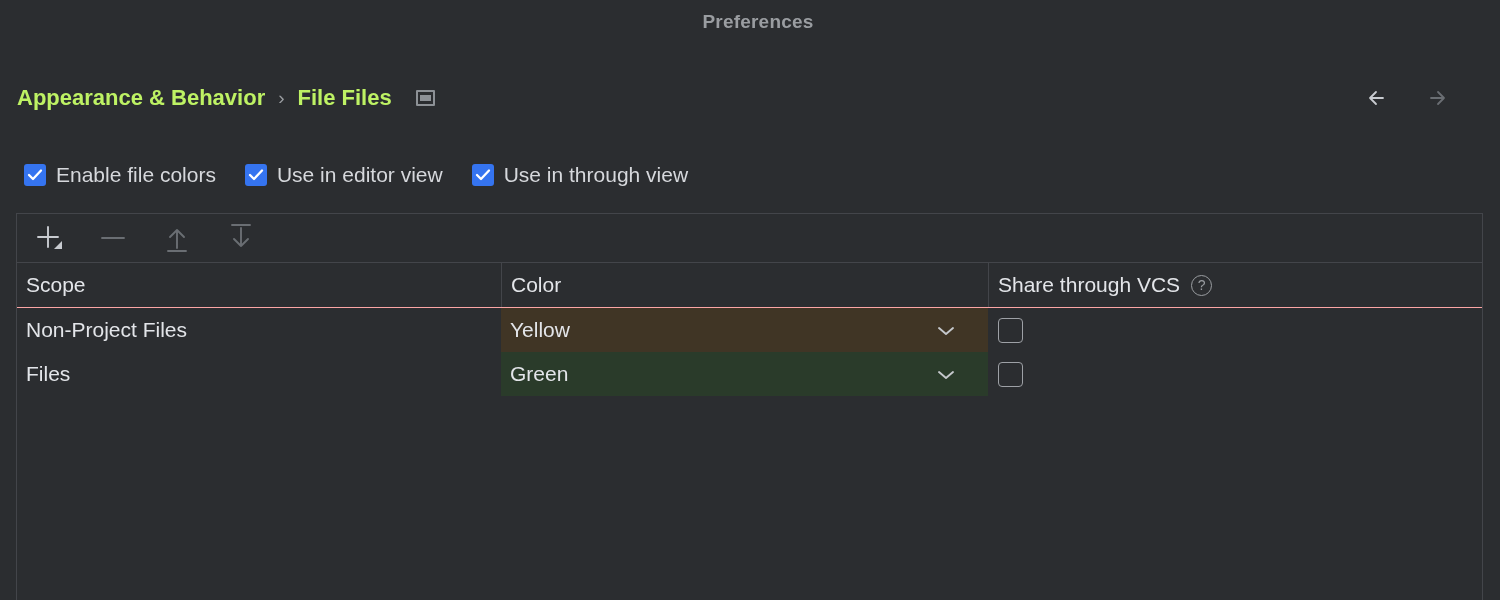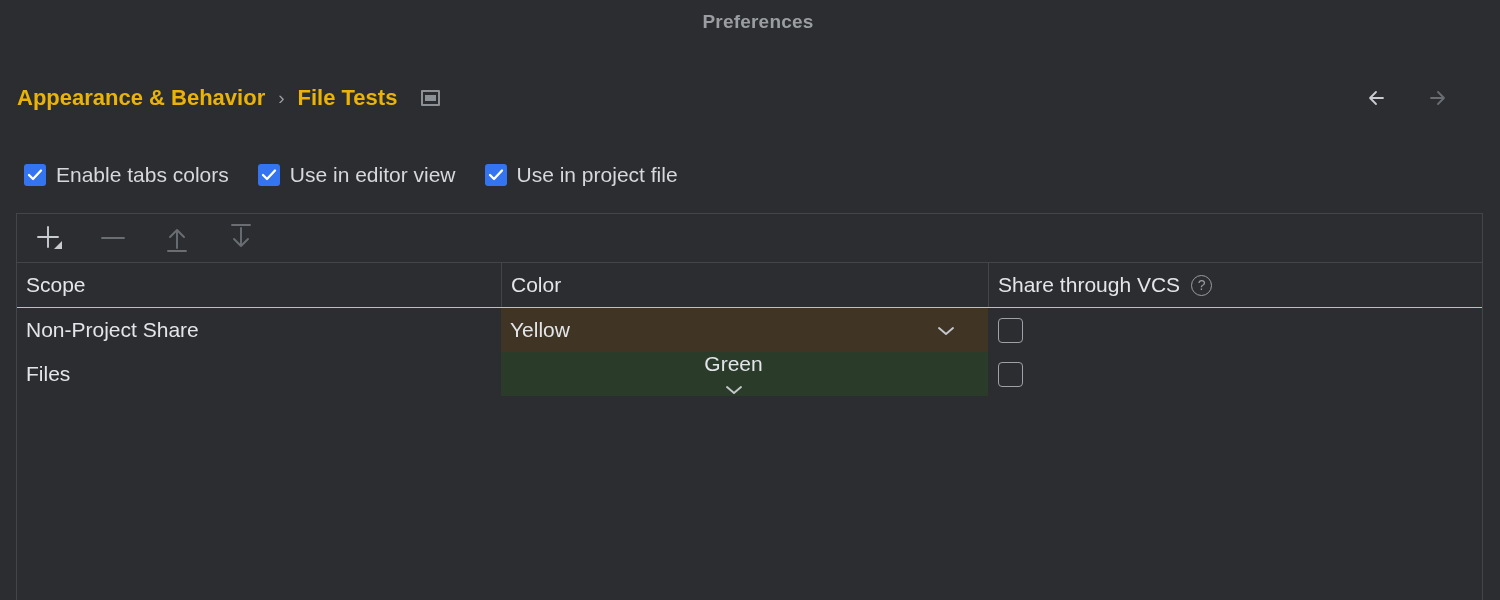--- a/index.html
+++ b/index.html
@@ -53,7 +53,7 @@
   .crumb {
     font-size: 22px;
     font-weight: bold;
-    color: #eab308;
+    color: #bef264;
     white-space: nowrap;
   }
   .crumb-sep {

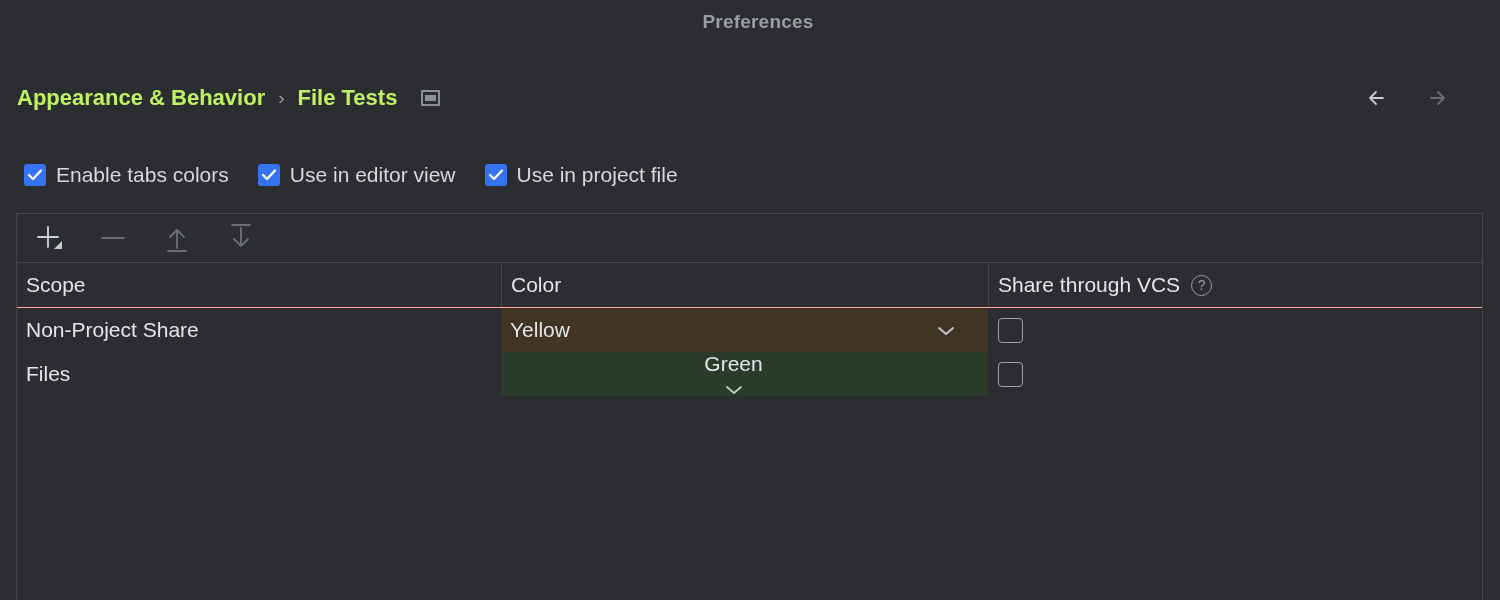--- a/index.html
+++ b/index.html
@@ -219,7 +219,7 @@
     <div class="breadcrumb">
       <span class="crumb">Appearance &amp; Behavior</span>
       <span class="crumb-sep">›</span>
-      <span class="crumb">File Tests</span>
+      <span class="crumb">File Files</span>
       <span class="panel-icon"></span>
     </div>
 

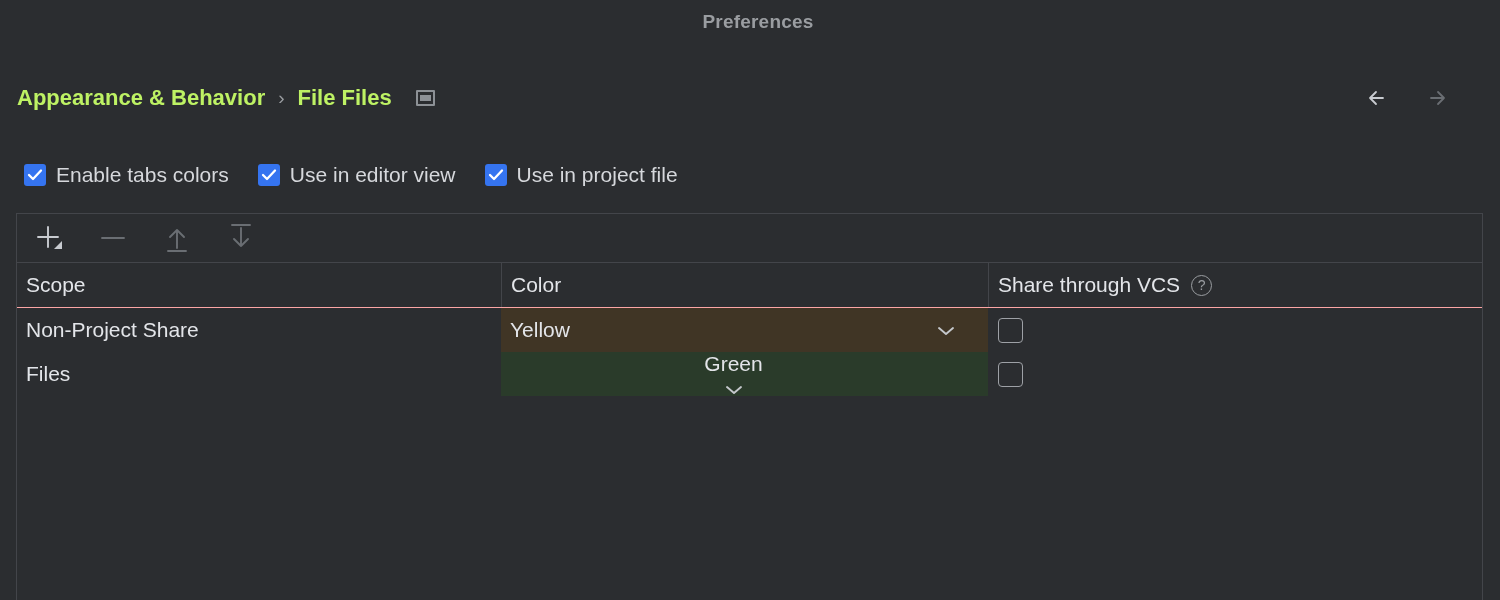--- a/index.html
+++ b/index.html
@@ -241,7 +241,7 @@
           <path d="M2 7 L6 11 L14 2.5" fill="none" stroke="#ffffff" stroke-width="2.3" stroke-linecap="round" stroke-linejoin="round"></path>
         </svg>
       </span>
-      <span class="cb-label">Enable tabs colors</span>
+      <span class="cb-label">Enable file colors</span>
     </label>
 
     <label class="cb-item">

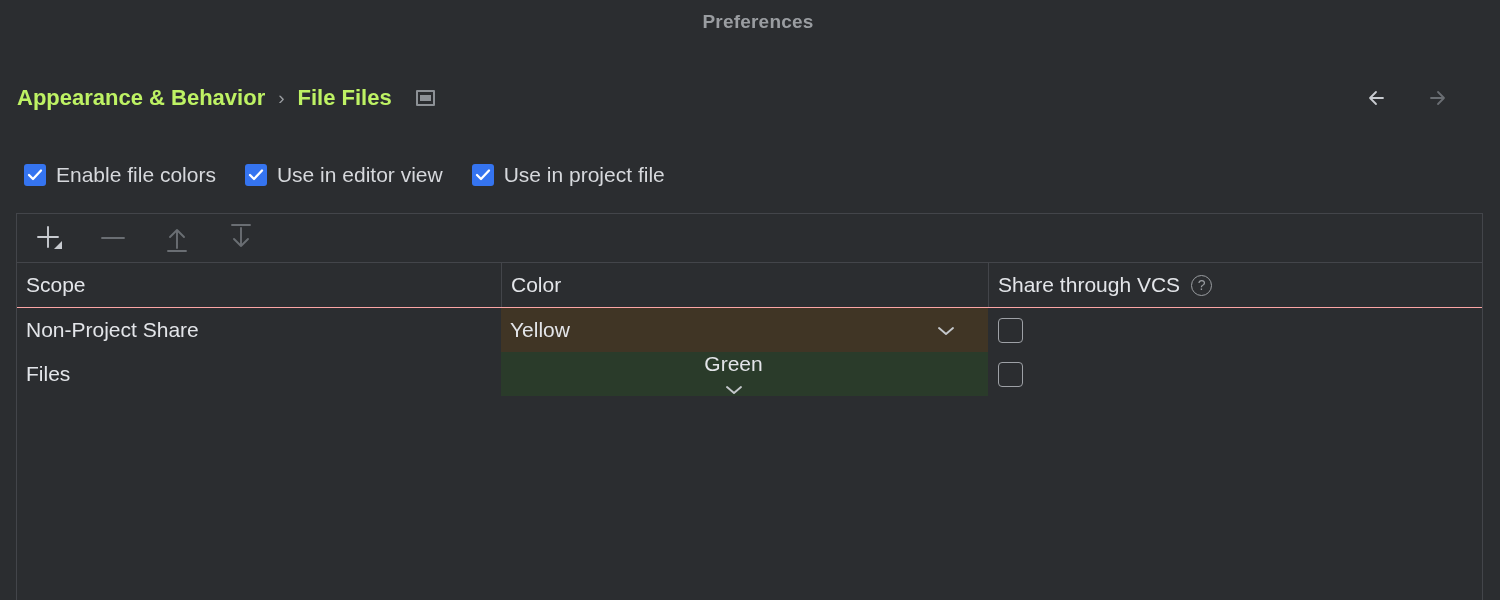--- a/index.html
+++ b/index.html
@@ -259,7 +259,7 @@
           <path d="M2 7 L6 11 L14 2.5" fill="none" stroke="#ffffff" stroke-width="2.3" stroke-linecap="round" stroke-linejoin="round"></path>
         </svg>
       </span>
-      <span class="cb-label">Use in project file</span>
+      <span class="cb-label">Use in through view</span>
     </label>
 
   </div>

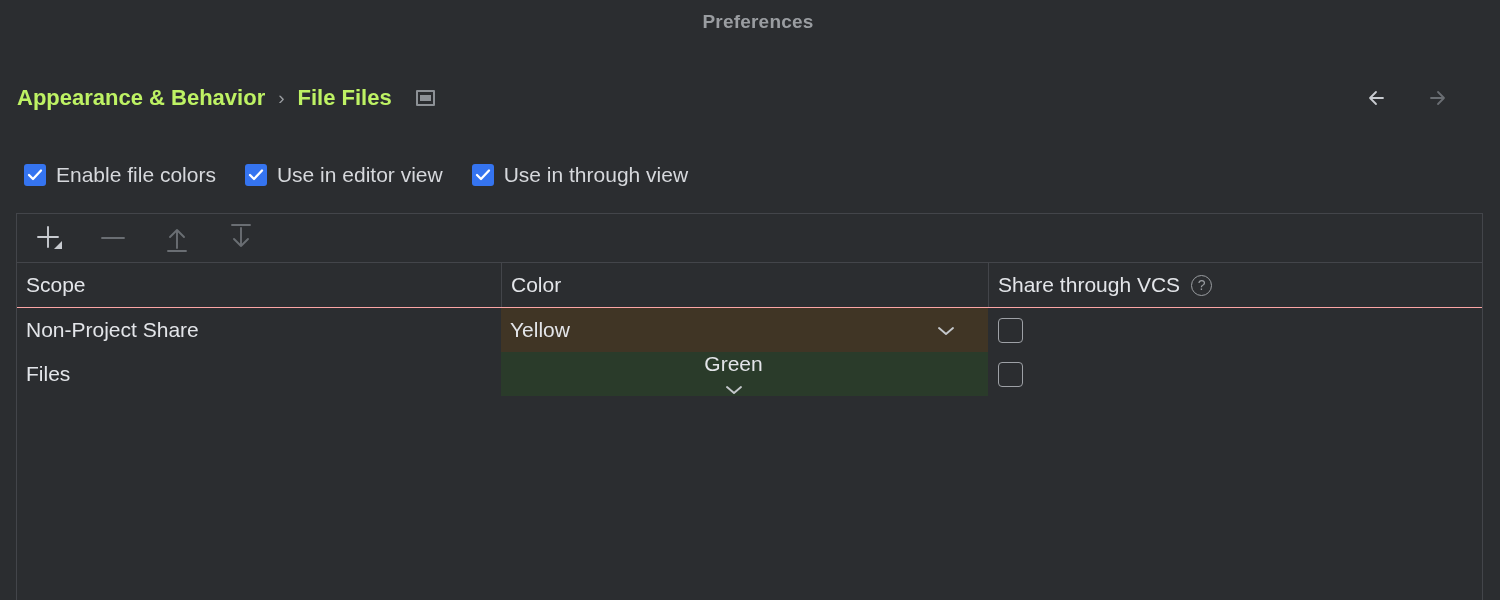--- a/index.html
+++ b/index.html
@@ -312,7 +312,7 @@
 
       <div class="trow">
         <div class="td col-scope">
-          <span>Non-Project Share</span>
+          <span>Non-Project Files</span>
         </div>
         <div class="td col-color" style="background:#403525;">
           <span>Yellow</span>

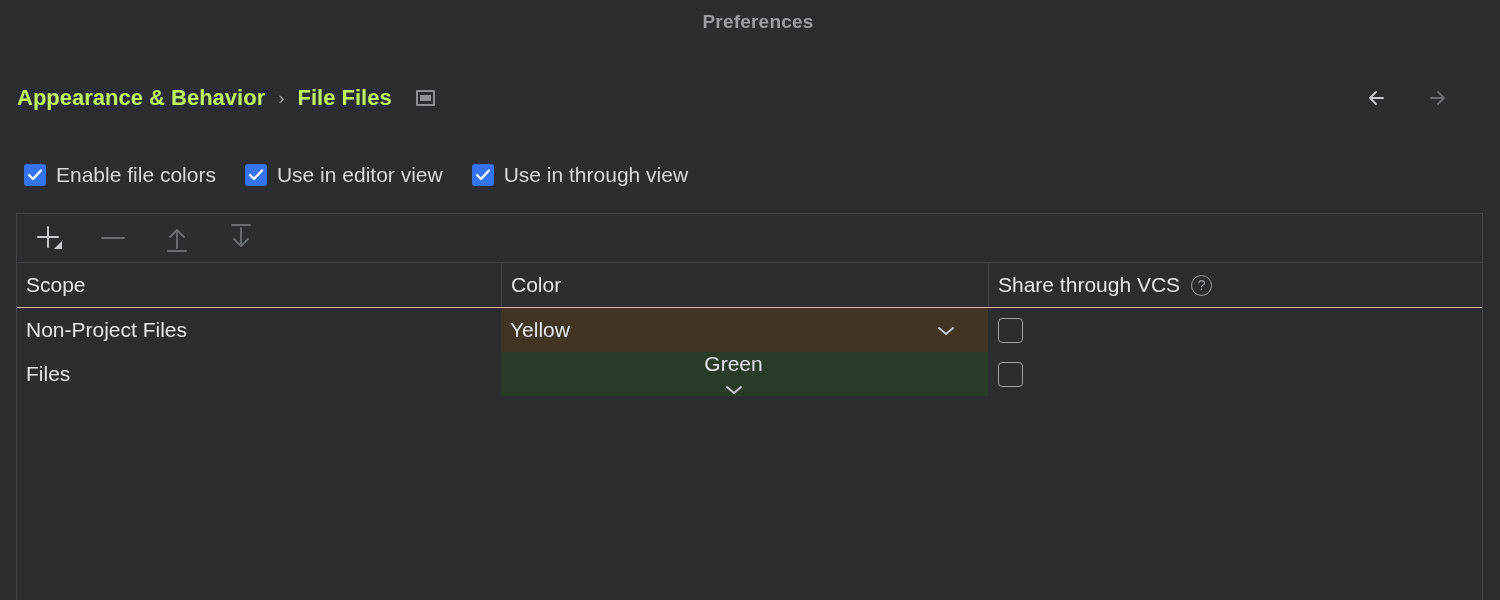--- a/index.html
+++ b/index.html
@@ -329,7 +329,7 @@
         <div class="td col-scope">
           <span>Files</span>
         </div>
-        <div class="td col-color" style="background:#2a3b2a;flex-direction:column;">
+        <div class="td col-color" style="background:#2a3b2a;">
           <span>Green</span>
           <svg class="chev" viewBox="0 0 22 14">
             <path d="M4 5 L11 11 L18 5" fill="none" stroke-width="1.9" stroke-linecap="round" stroke-linejoin="round"></path>

